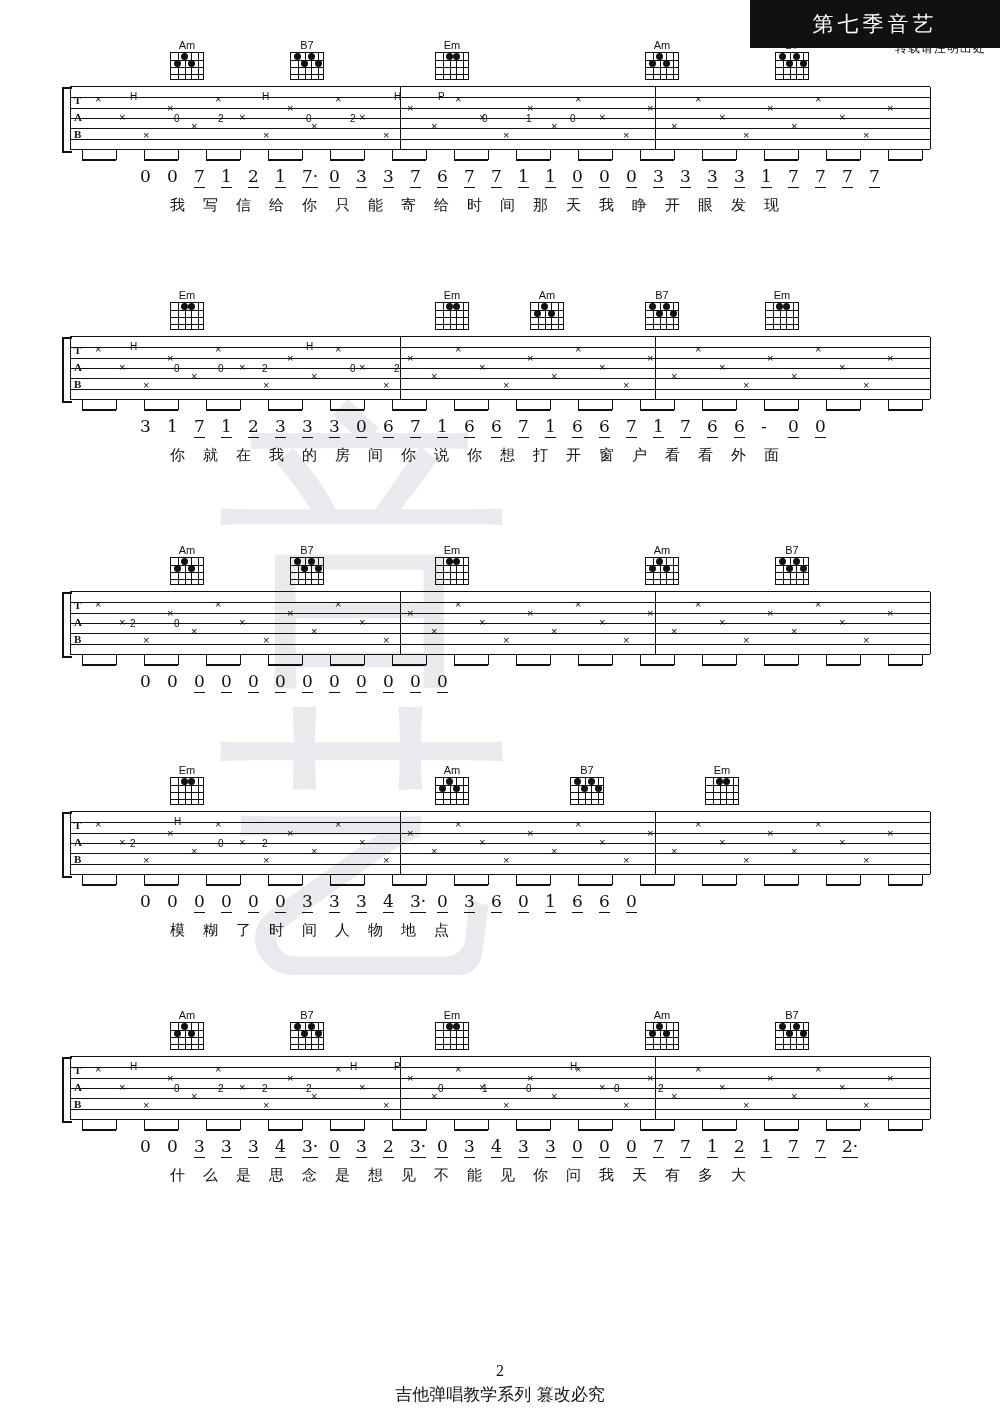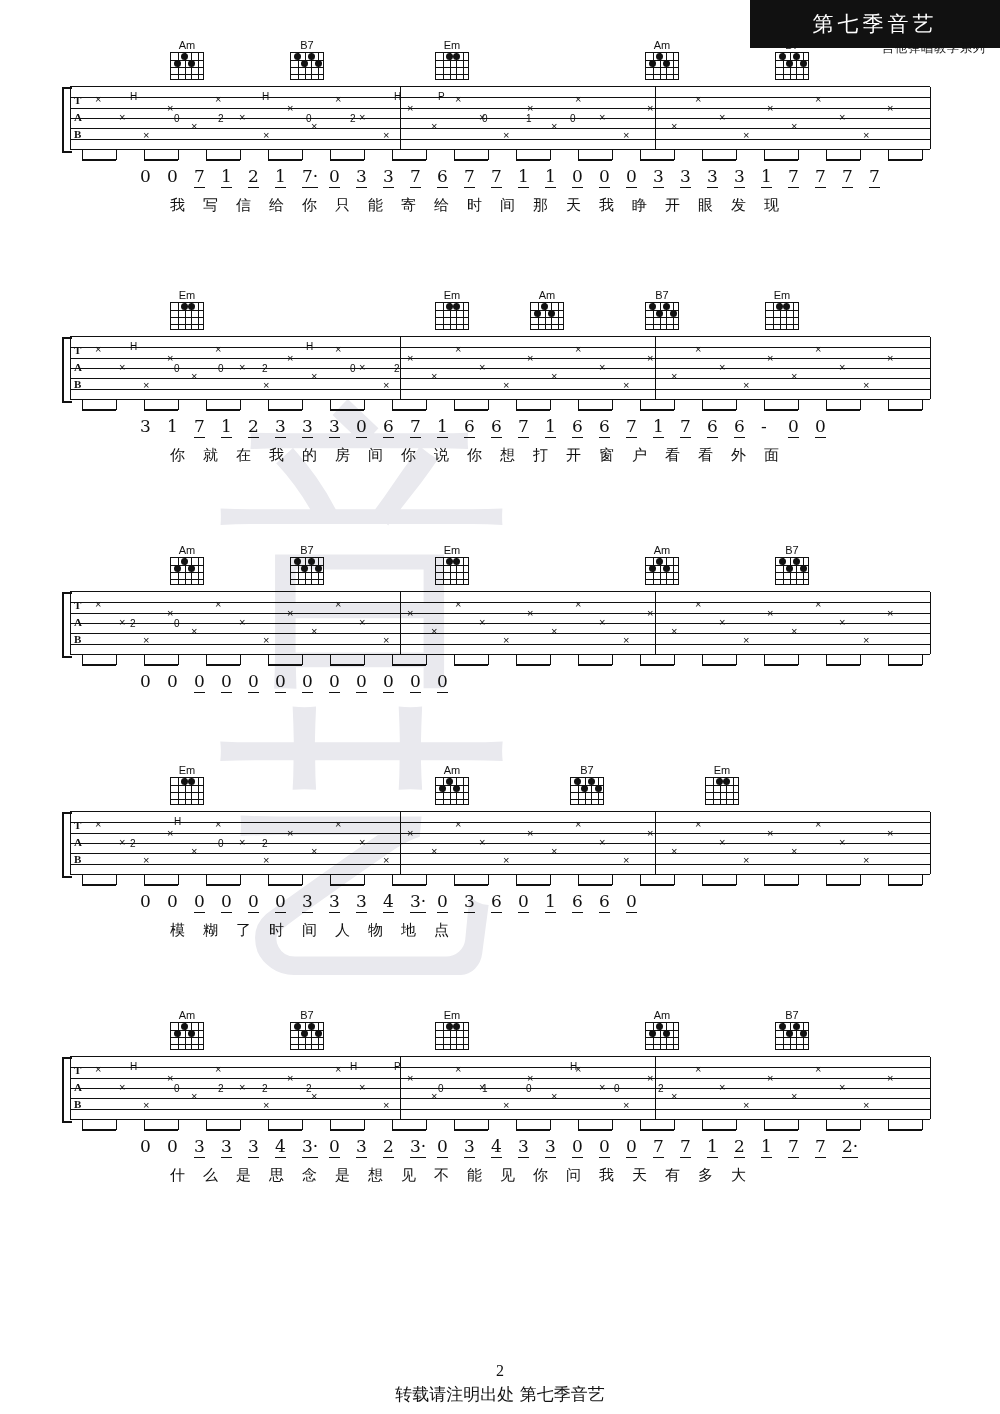--- a/index.html
+++ b/index.html
@@ -53,7 +53,7 @@
 <div class="hdr">
   <span>第七季音艺</span>
 </div>
-<div class="hdr-sub">吉他弹唱教学系列</div>
+<div class="hdr-sub">转载请注明出处</div>
 
 <div class="wm">音艺</div>
 

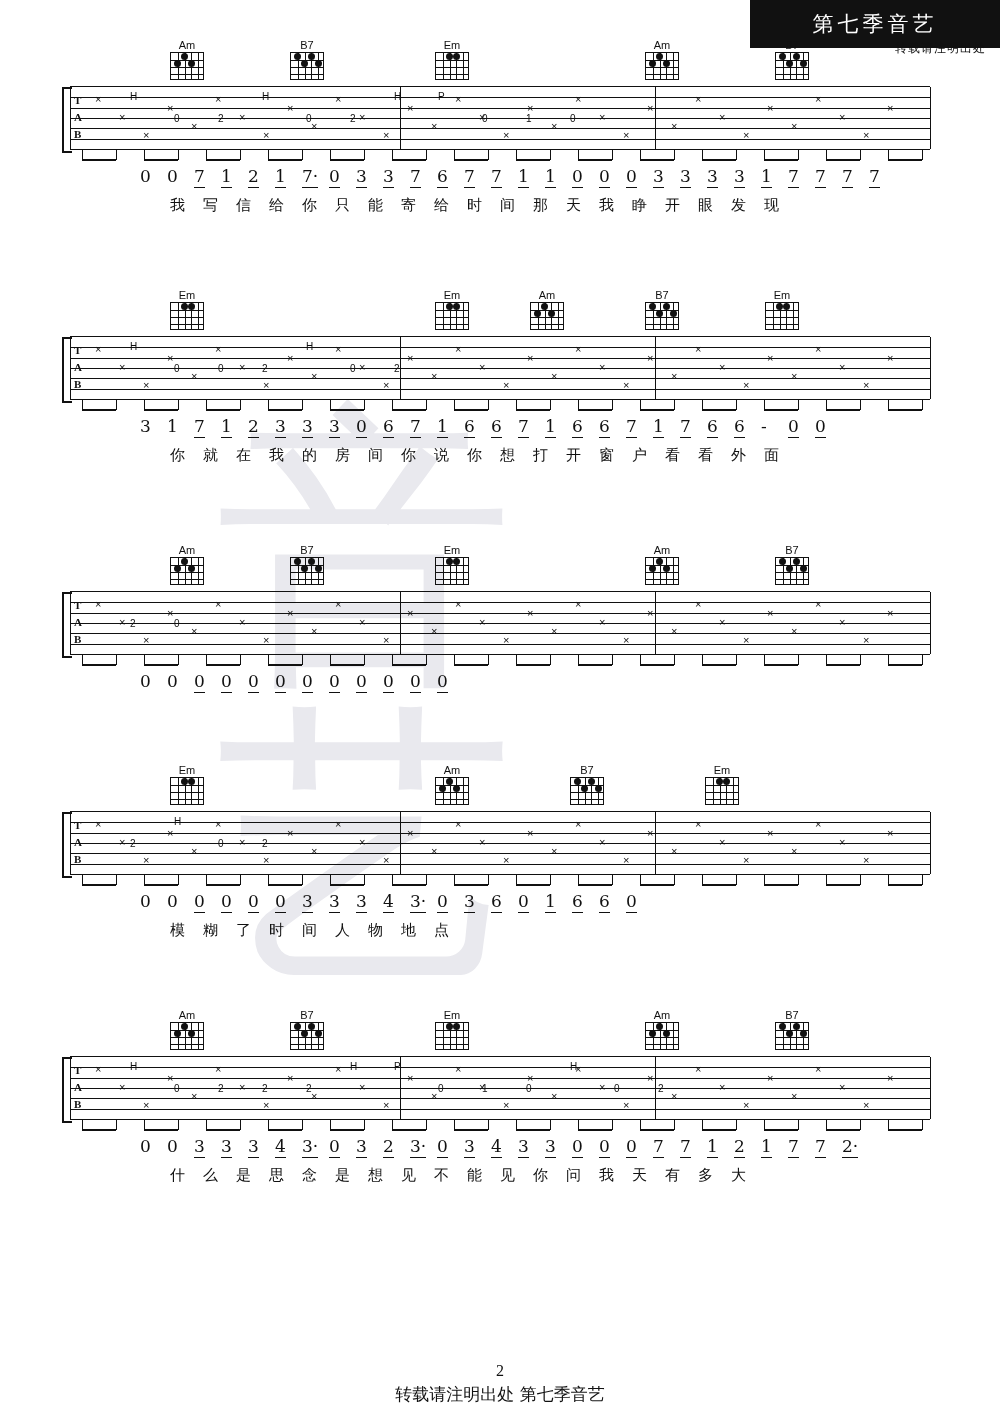--- a/index.html
+++ b/index.html
@@ -1130,6 +1130,6 @@
   </div>
 
 <div class="pgno">2</div>
-<div class="foot">转载请注明出处 第七季音艺</div>
+<div class="foot">吉他弹唱教学系列 篡改必究</div>
 
 </body></html>

